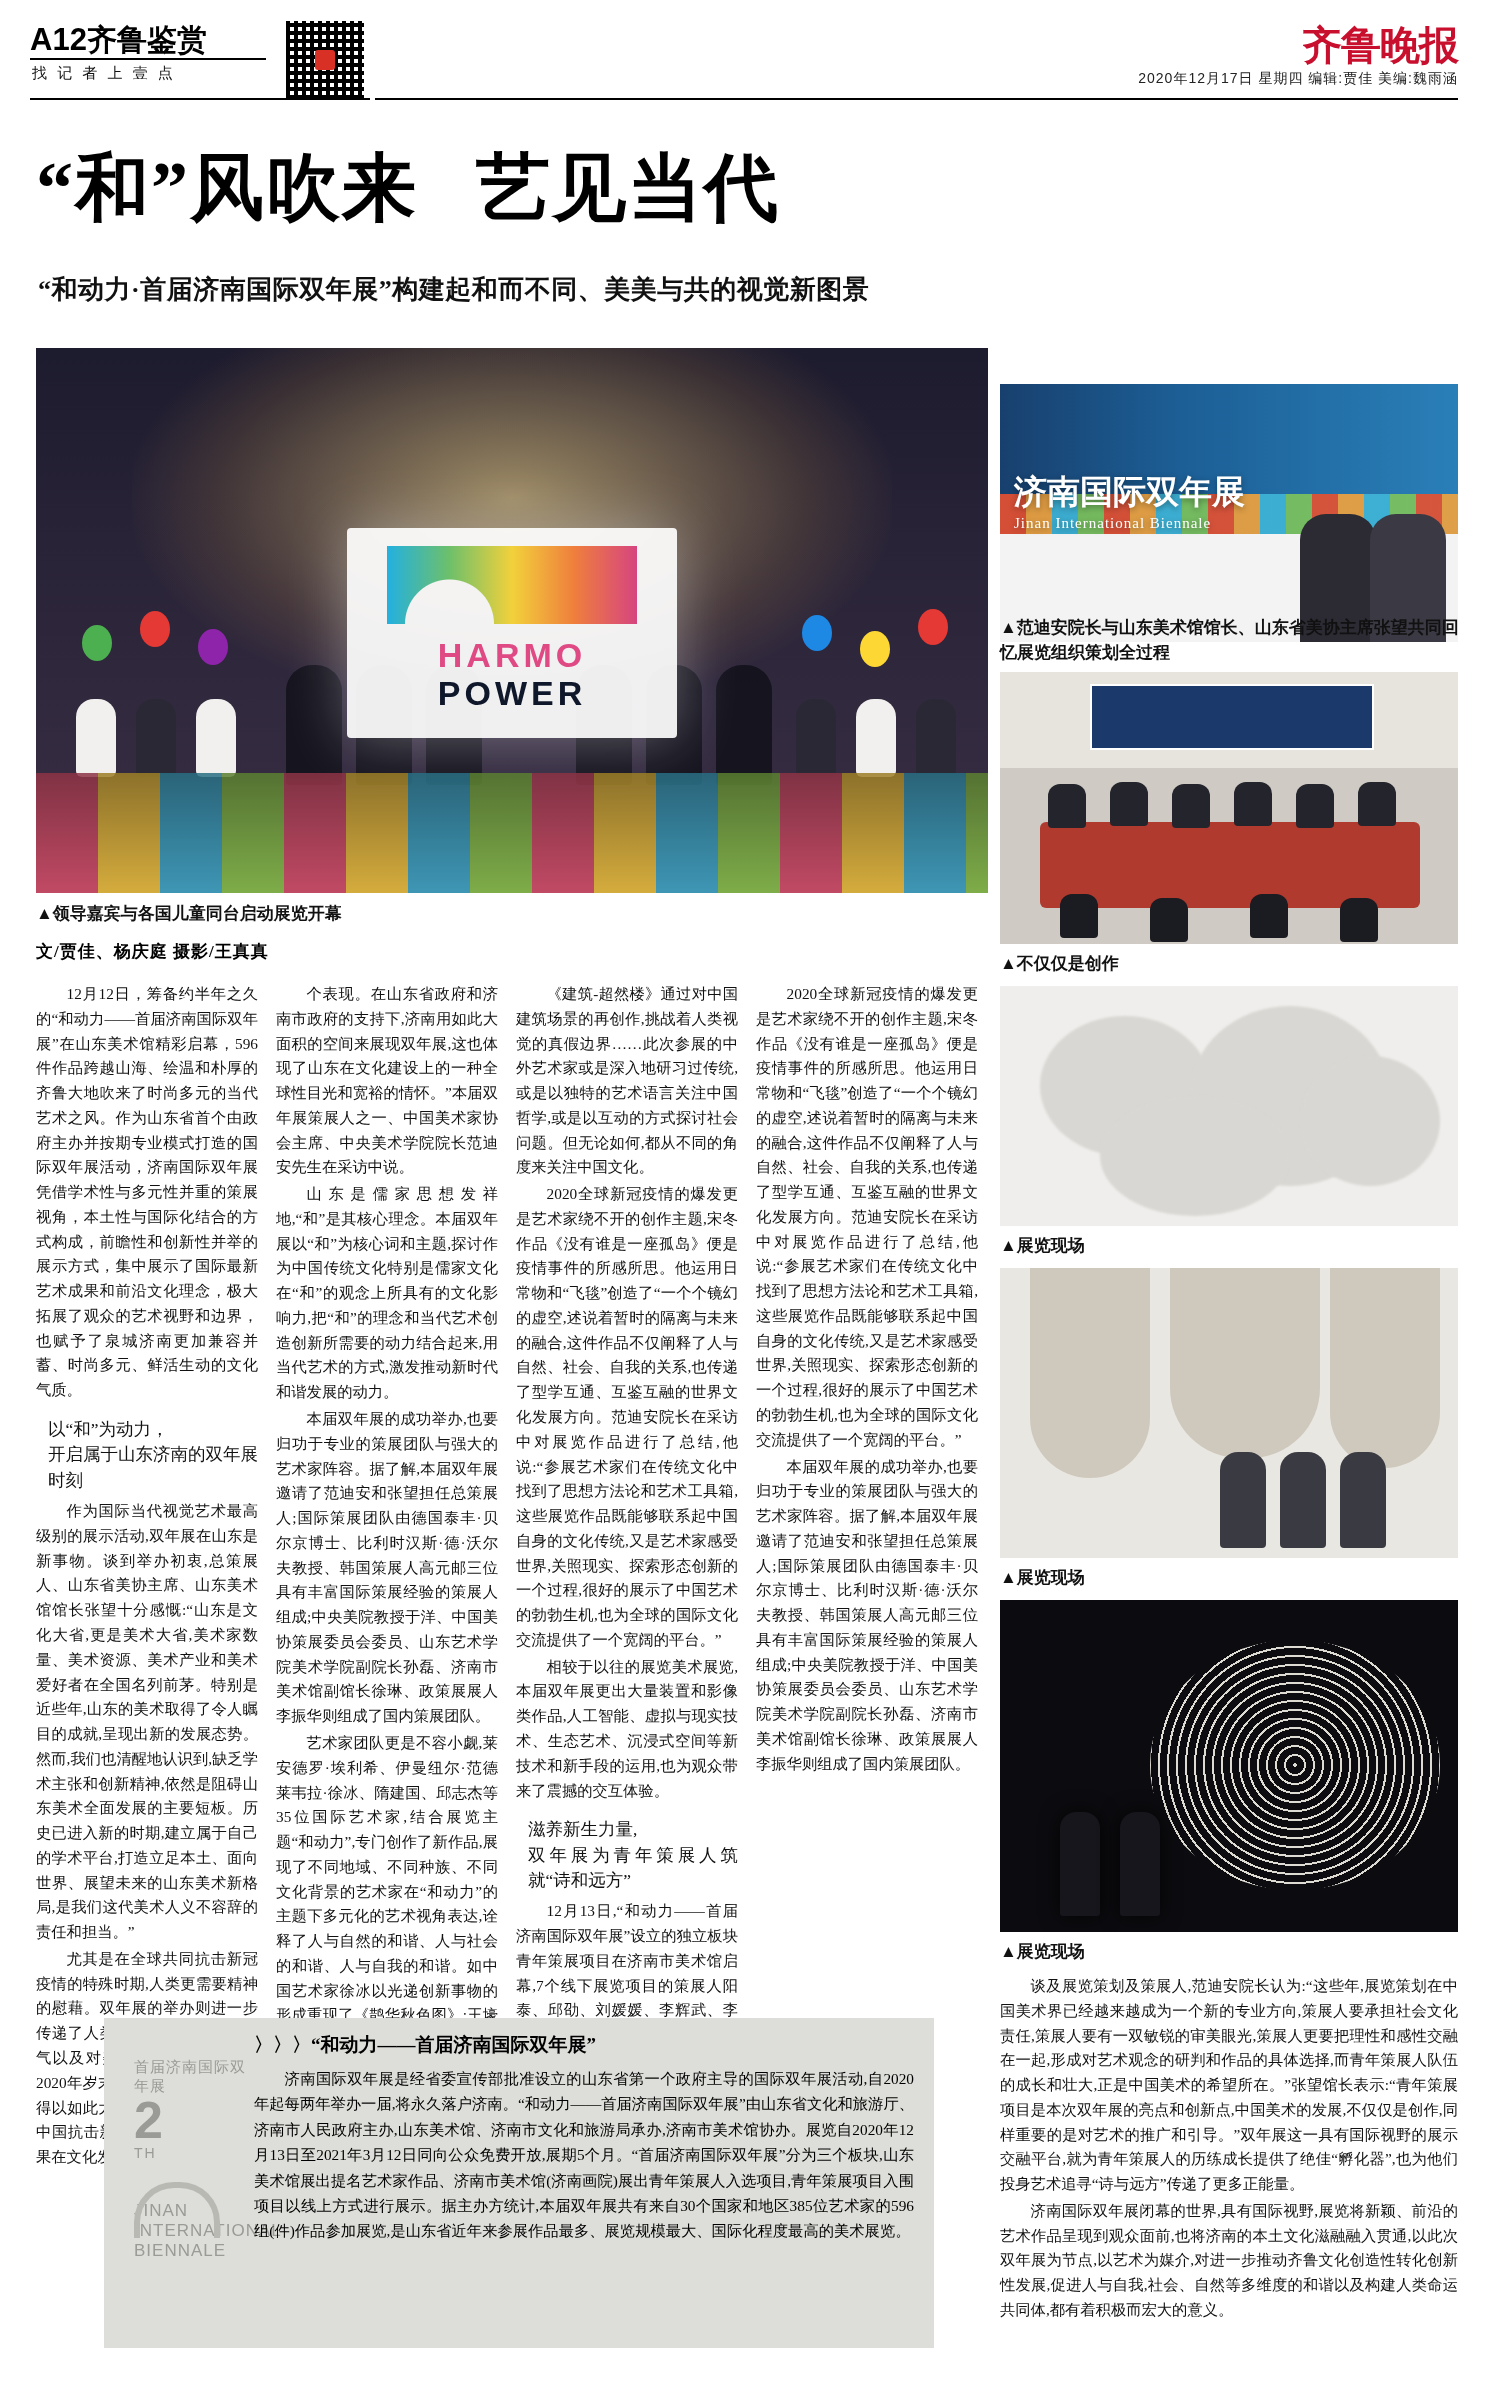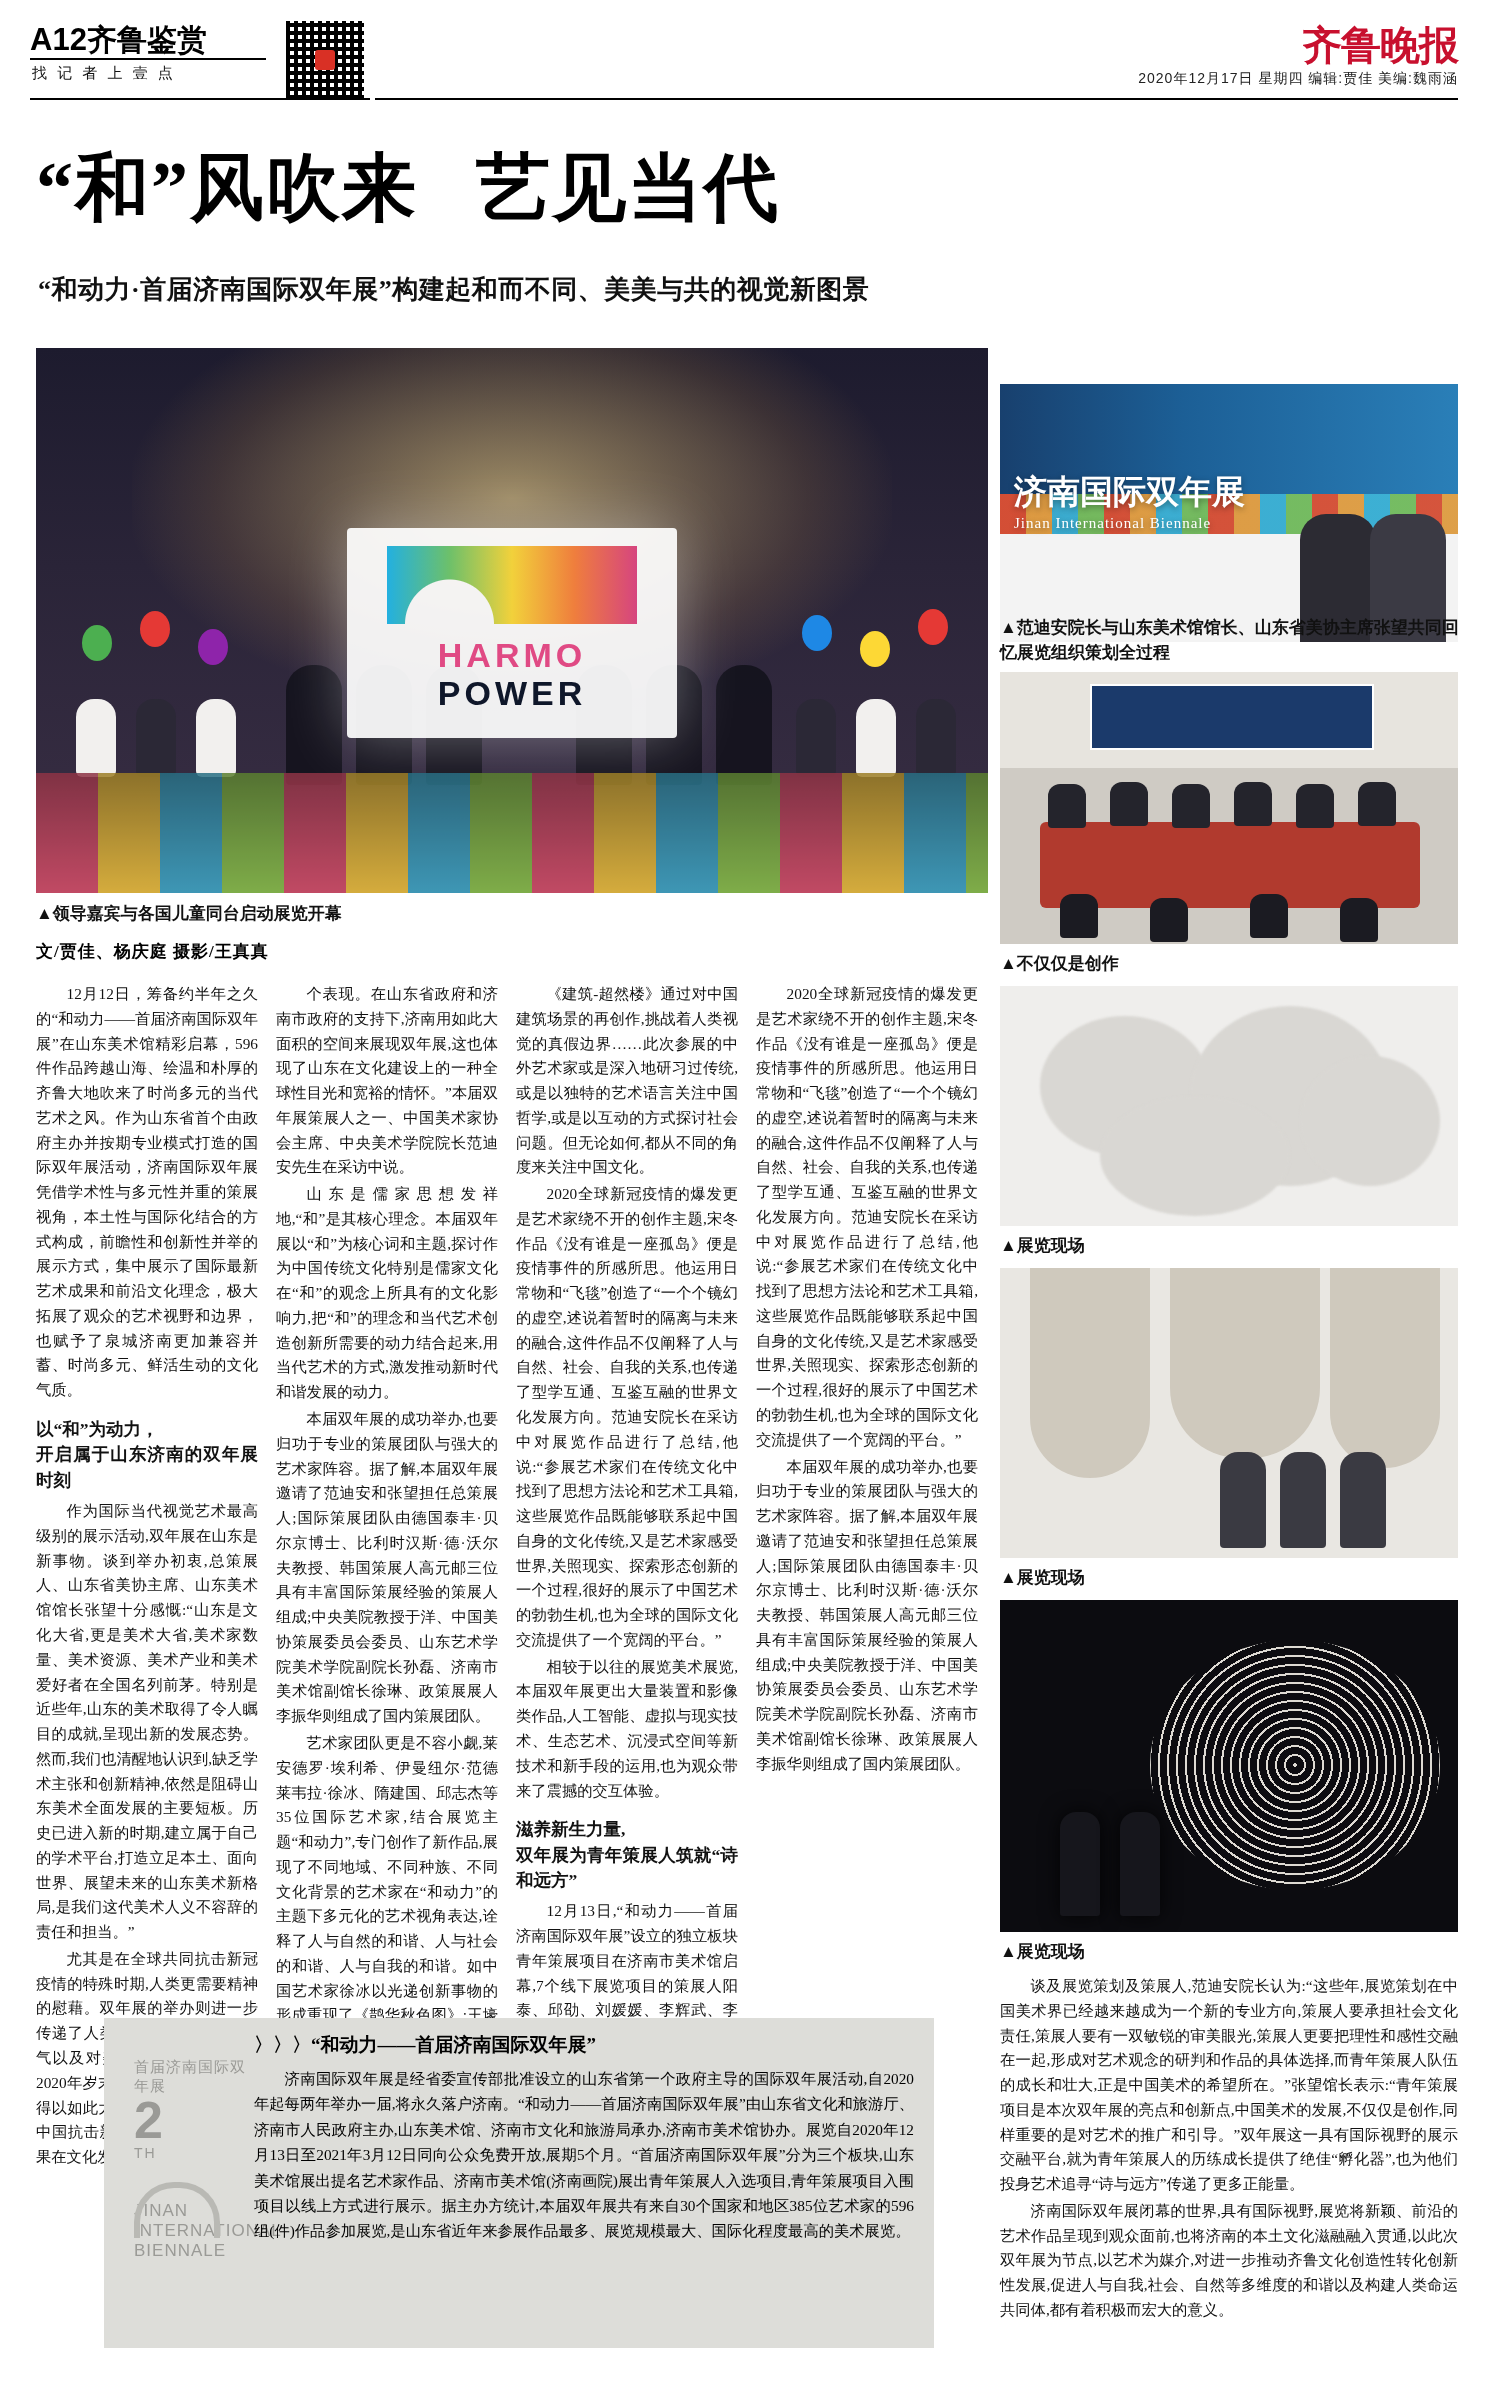--- a/index.html
+++ b/index.html
@@ -96,7 +96,7 @@
   .byline{position:absolute;left:36px;top:940px;font-size:17px;font-weight:bold;letter-spacing:1px;}
   .col{position:absolute;font-size:15.3px;line-height:1.62;text-align:justify;text-justify:inter-ideograph;color:#111;}
   .col p{margin:0 0 2px 0;text-indent:2em;}
-  .col h3{margin:14px 0 6px 0;font-size:17.5px;font-weight:bold;line-height:1.45;text-indent:0;}
+  .col h3{margin:14px 0 6px 12px;font-size:17.5px;font-weight:normal;line-height:1.45;text-indent:0;}
   .c1{left:36px;top:982px;width:222px;}
   .c2{left:276px;top:982px;width:222px;}
   .c3{left:516px;top:982px;width:222px;}

